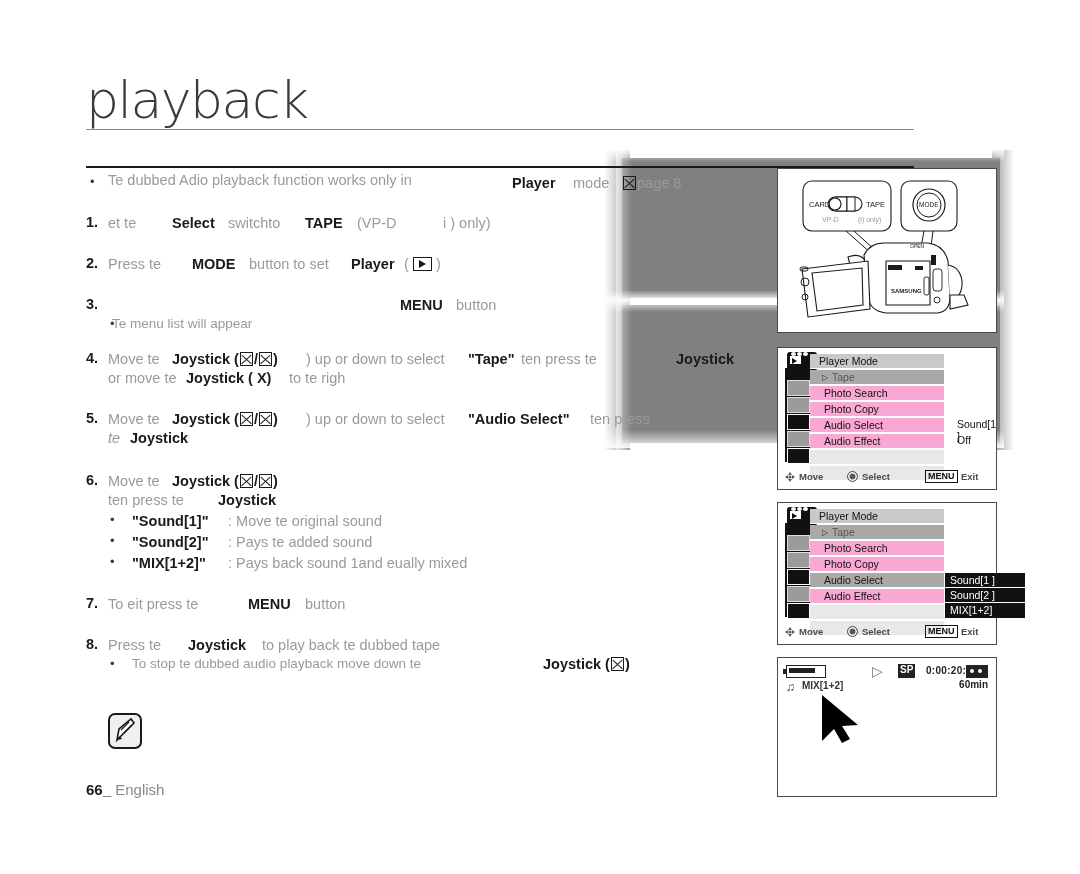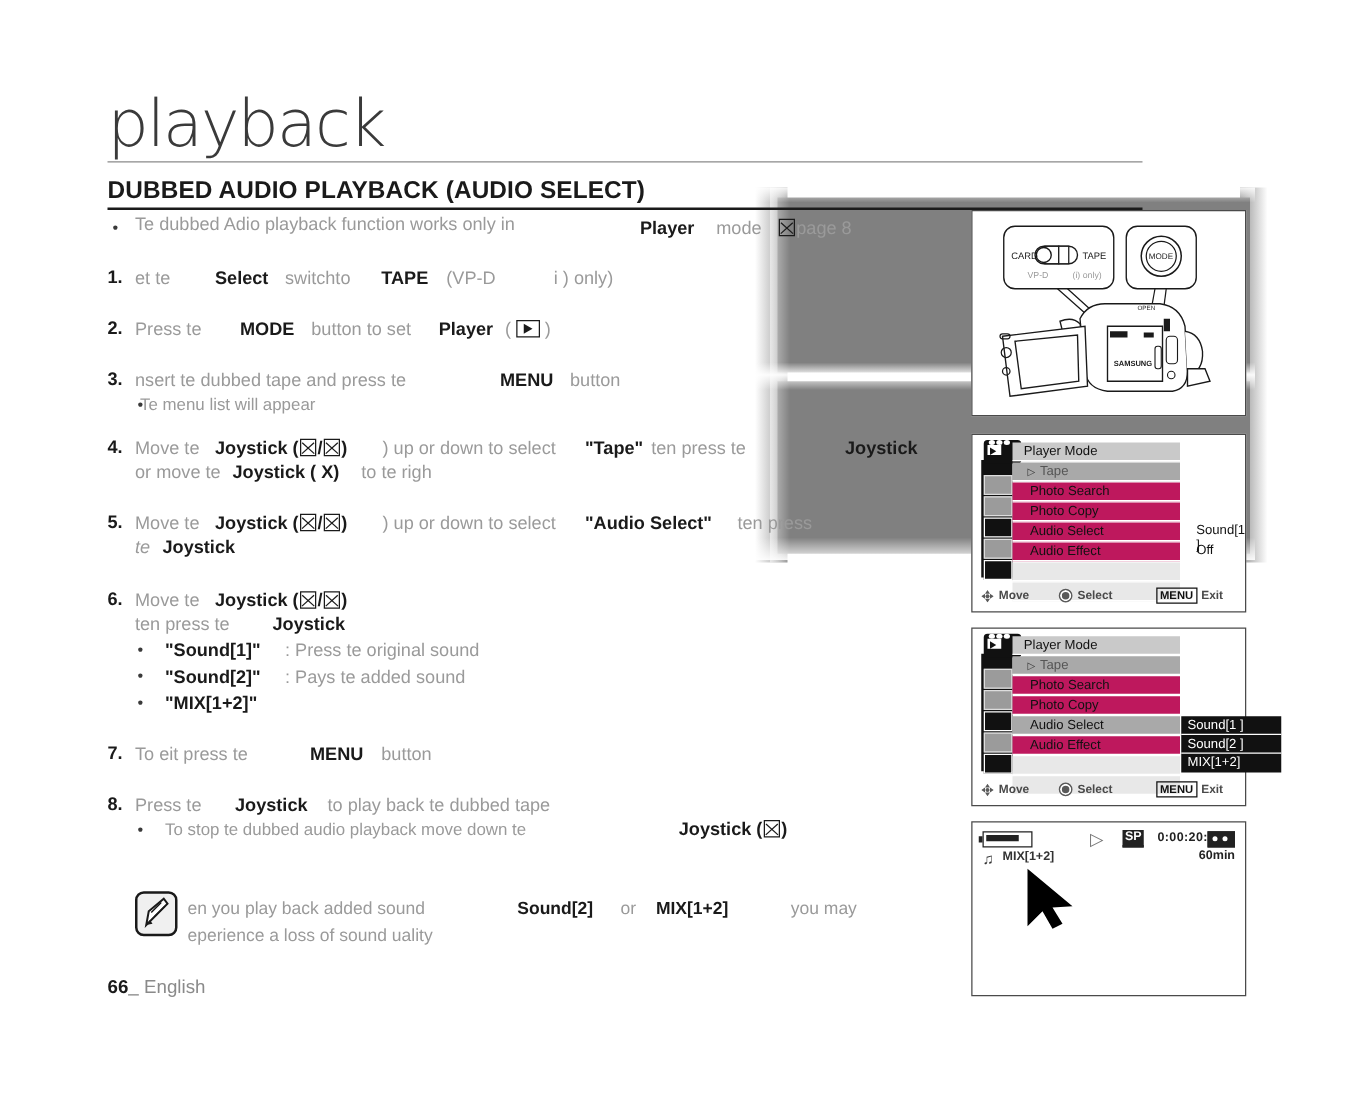--- a/index.html
+++ b/index.html
@@ -169,7 +169,6 @@
 
   <div class="chapter-title">playback</div>
   <div class="title-rule"></div>
-  <div class="section-title">DUBBED AUDIO PLAYBACK (AUDIO SELECT)</div>
   <div class="section-rule"></div>
 
   <div class="bul" style="left:90px;top:174px;">•</div>

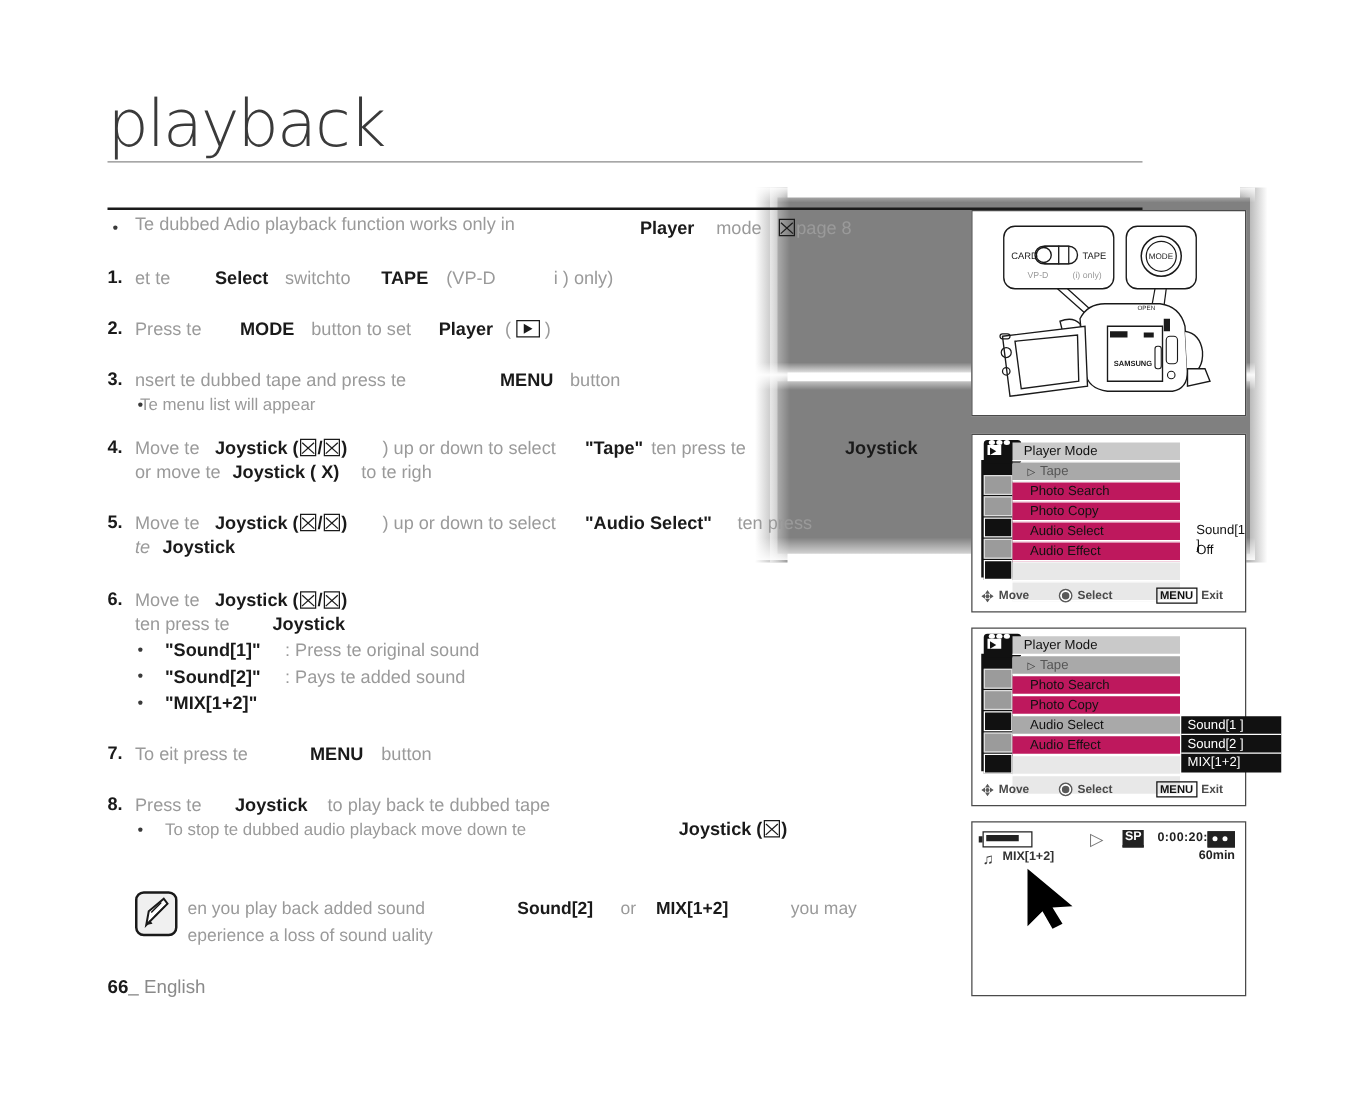--- a/index.html
+++ b/index.html
@@ -193,7 +193,6 @@
   <div class="txt" style="left:404px;top:255px;">( <span class="playglyph"></span> )</div>
 
   <div class="num" style="left:86px;top:296px;">3.</div>
-  <div class="txt" style="left:108px;top:296px;">nsert te dubbed tape and press te</div>
   <div class="txt" style="left:400px;top:296px;"><b>MENU</b></div>
   <div class="txt" style="left:456px;top:296px;">button</div>
   <div class="bul" style="left:110px;top:316px;">•</div>

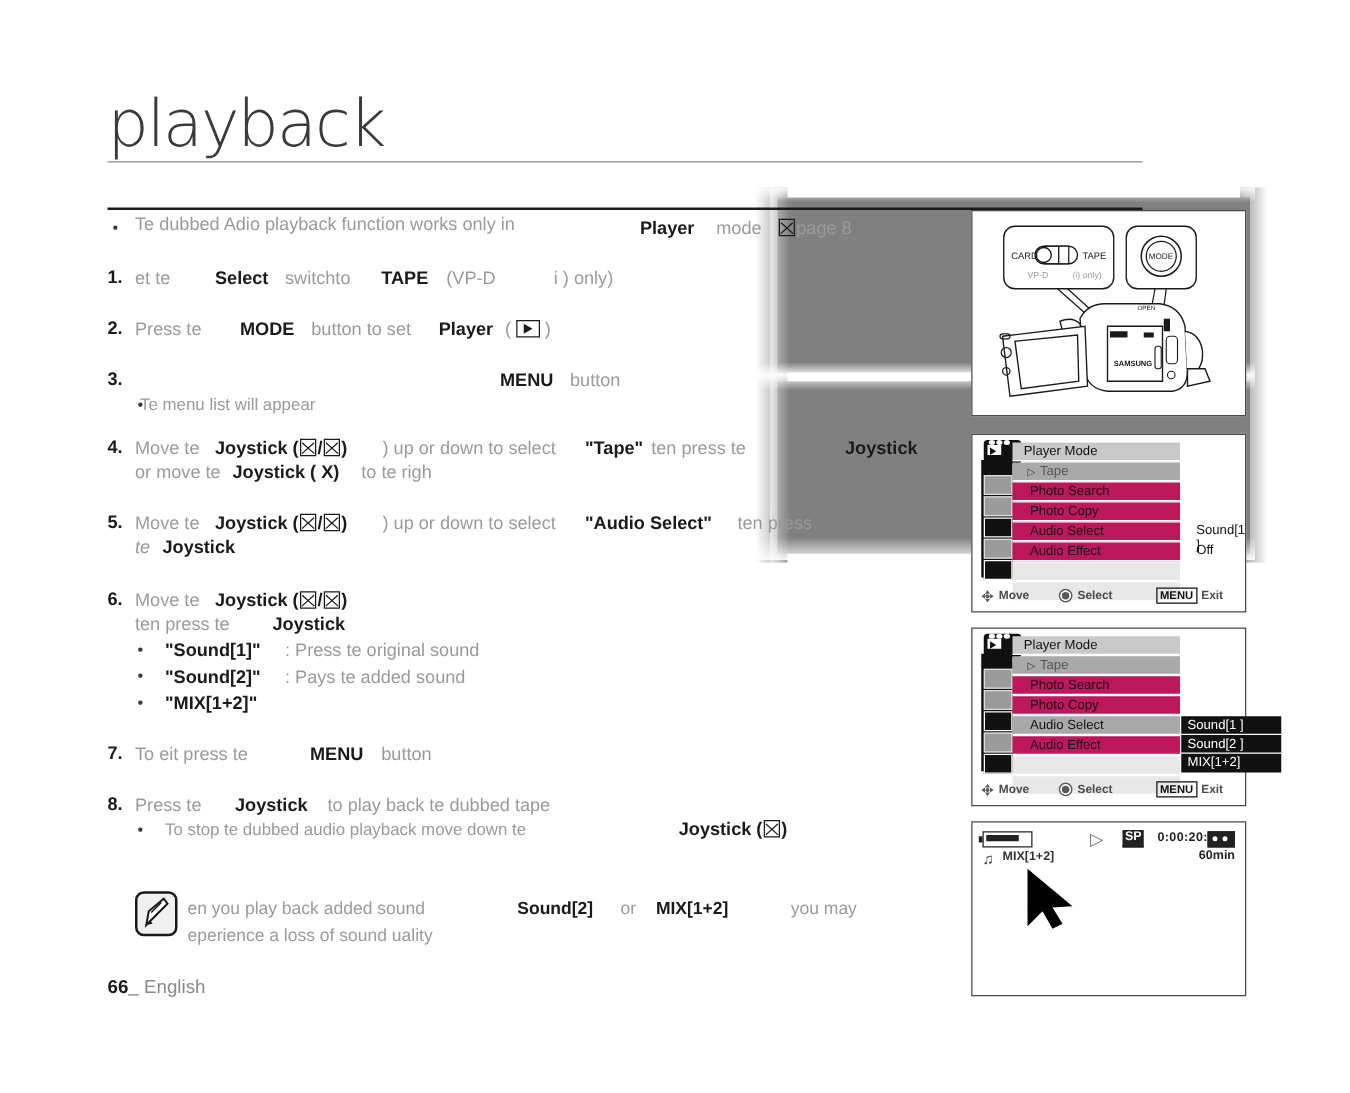--- a/index.html
+++ b/index.html
@@ -108,7 +108,7 @@
   .cam-badge .r3{position:absolute;left:16px;top:0px;width:5px;height:4px;border-radius:50%;background:#fff;}
 
   .menu-row{
-    position:absolute;left:25px;width:134px;height:15px;background:#be185d;
+    position:absolute;left:25px;width:134px;height:15px;background:#f9a8d4;
     border-bottom:1px solid #fff;
     font-size:10.5px;line-height:15px;padding-left:14px;box-sizing:border-box;color:#111;
   }

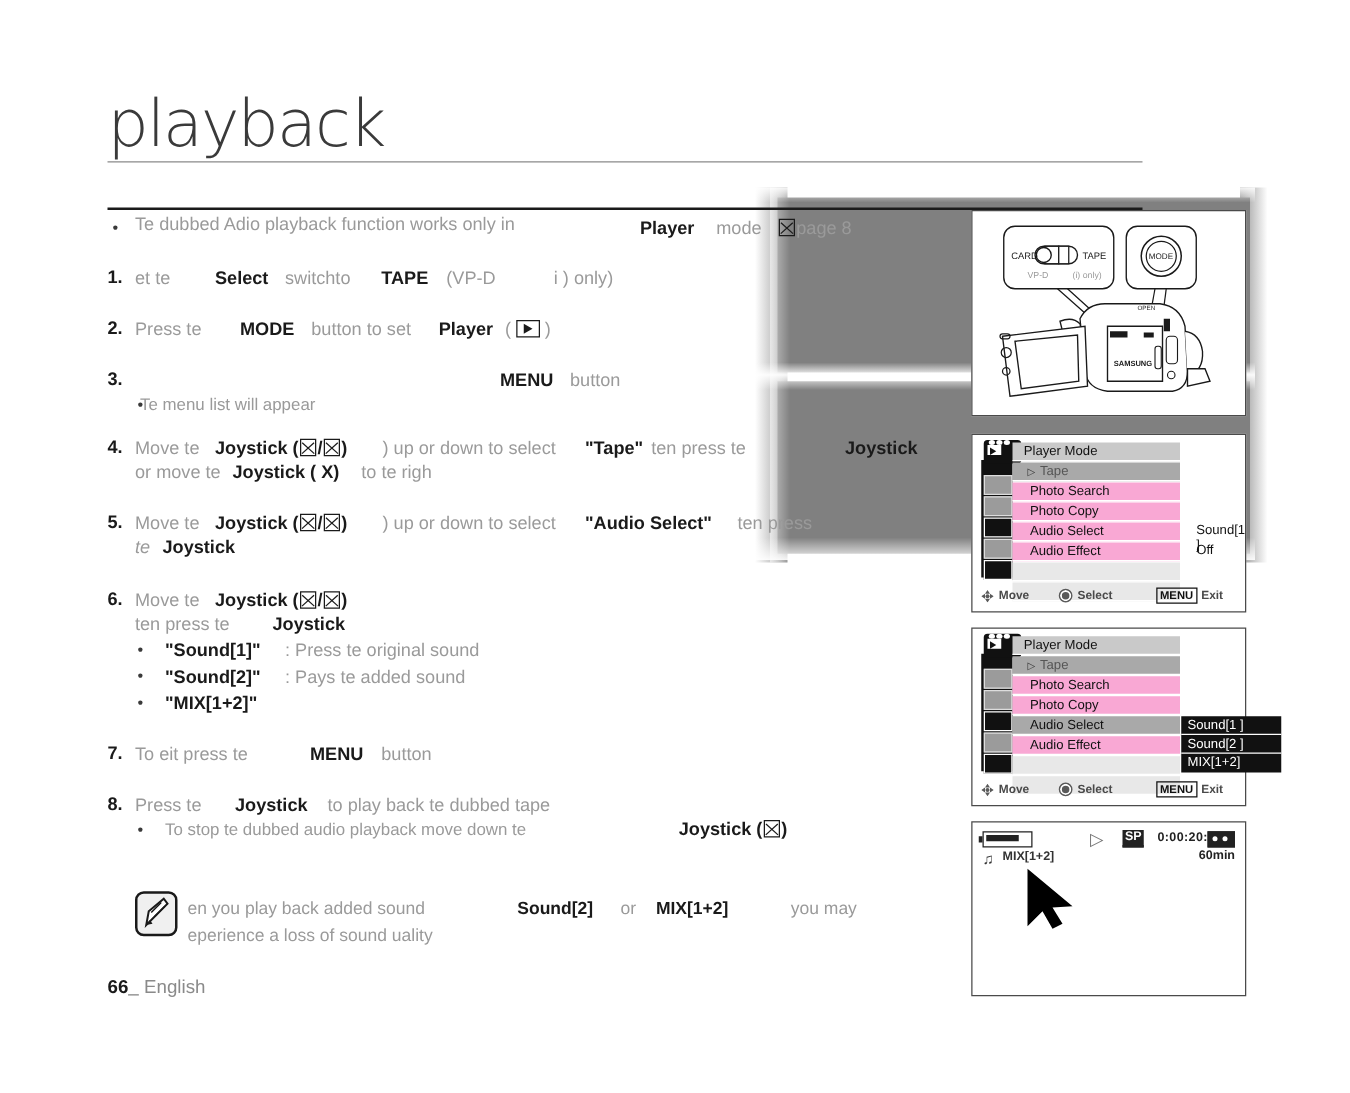--- a/index.html
+++ b/index.html
@@ -226,7 +226,7 @@
 
   <div class="bul" style="left:110px;top:512px;">•</div>
   <div class="txt" style="left:132px;top:512px;"><b>"Sound[1]"</b></div>
-  <div class="txt" style="left:228px;top:512px;">: Press te original sound</div>
+  <div class="txt" style="left:228px;top:512px;">: Move te original sound</div>
 
   <div class="bul" style="left:110px;top:533px;">•</div>
   <div class="txt" style="left:132px;top:533px;"><b>"Sound[2]"</b></div>

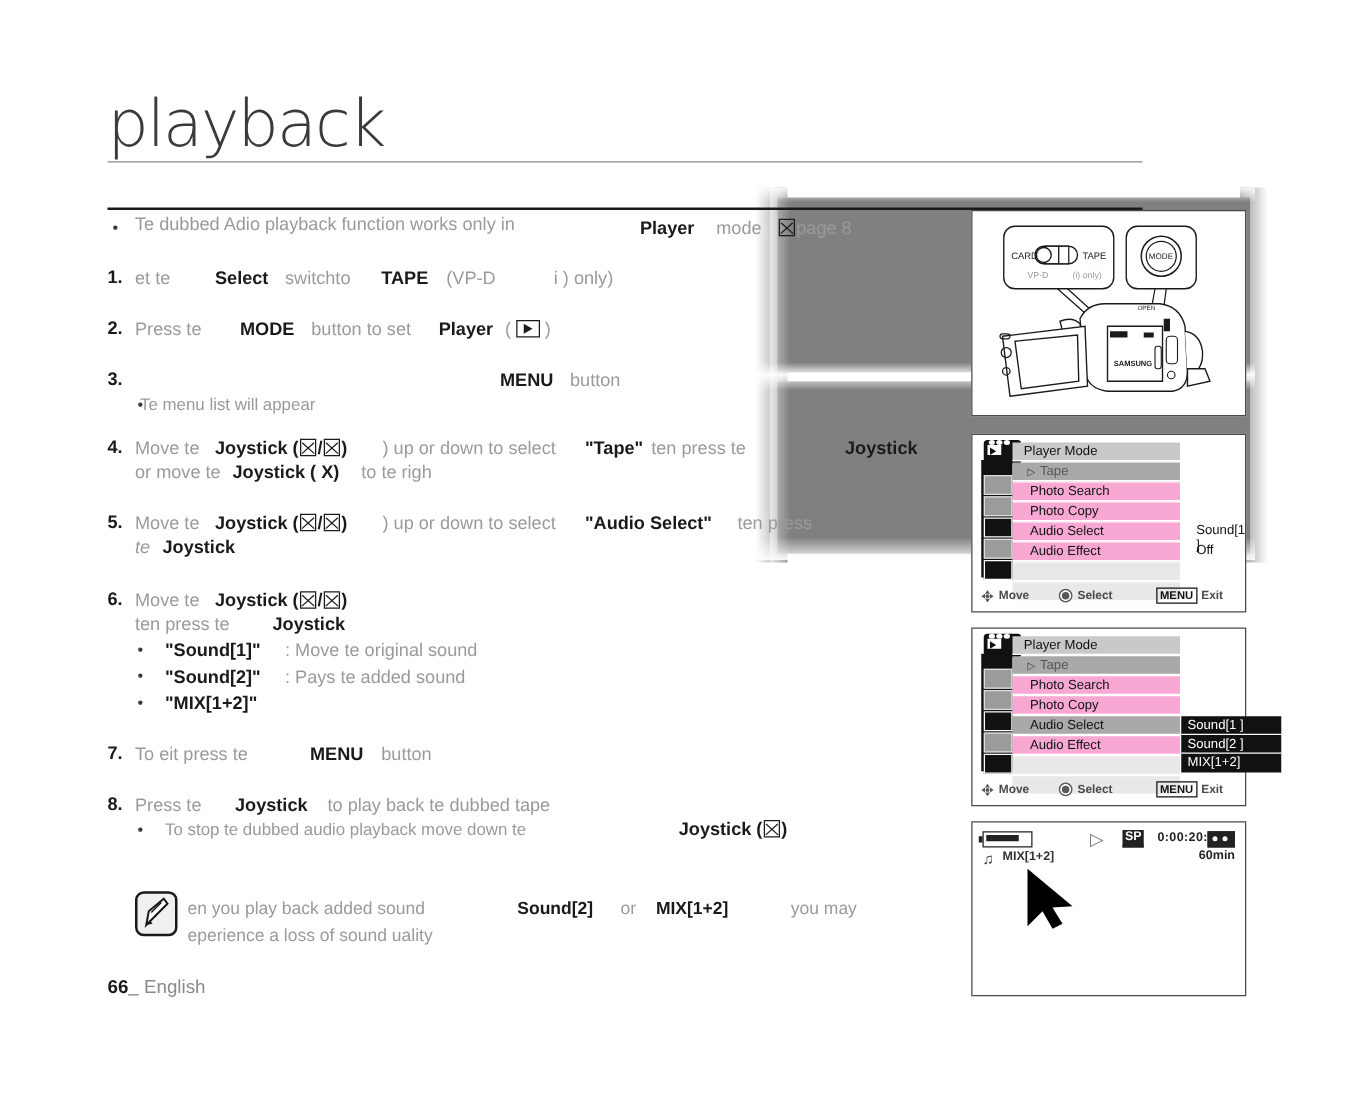--- a/index.html
+++ b/index.html
@@ -234,6 +234,7 @@
 
   <div class="bul" style="left:110px;top:554px;">•</div>
   <div class="txt" style="left:132px;top:554px;"><b>"MIX[1+2]"</b></div>
+  <div class="txt" style="left:228px;top:554px;">: Pays back sound 1and  eually mixed</div>
 
   <div class="num" style="left:86px;top:595px;">7.</div>
   <div class="txt" style="left:108px;top:595px;text-align:right;">To eit press te</div>

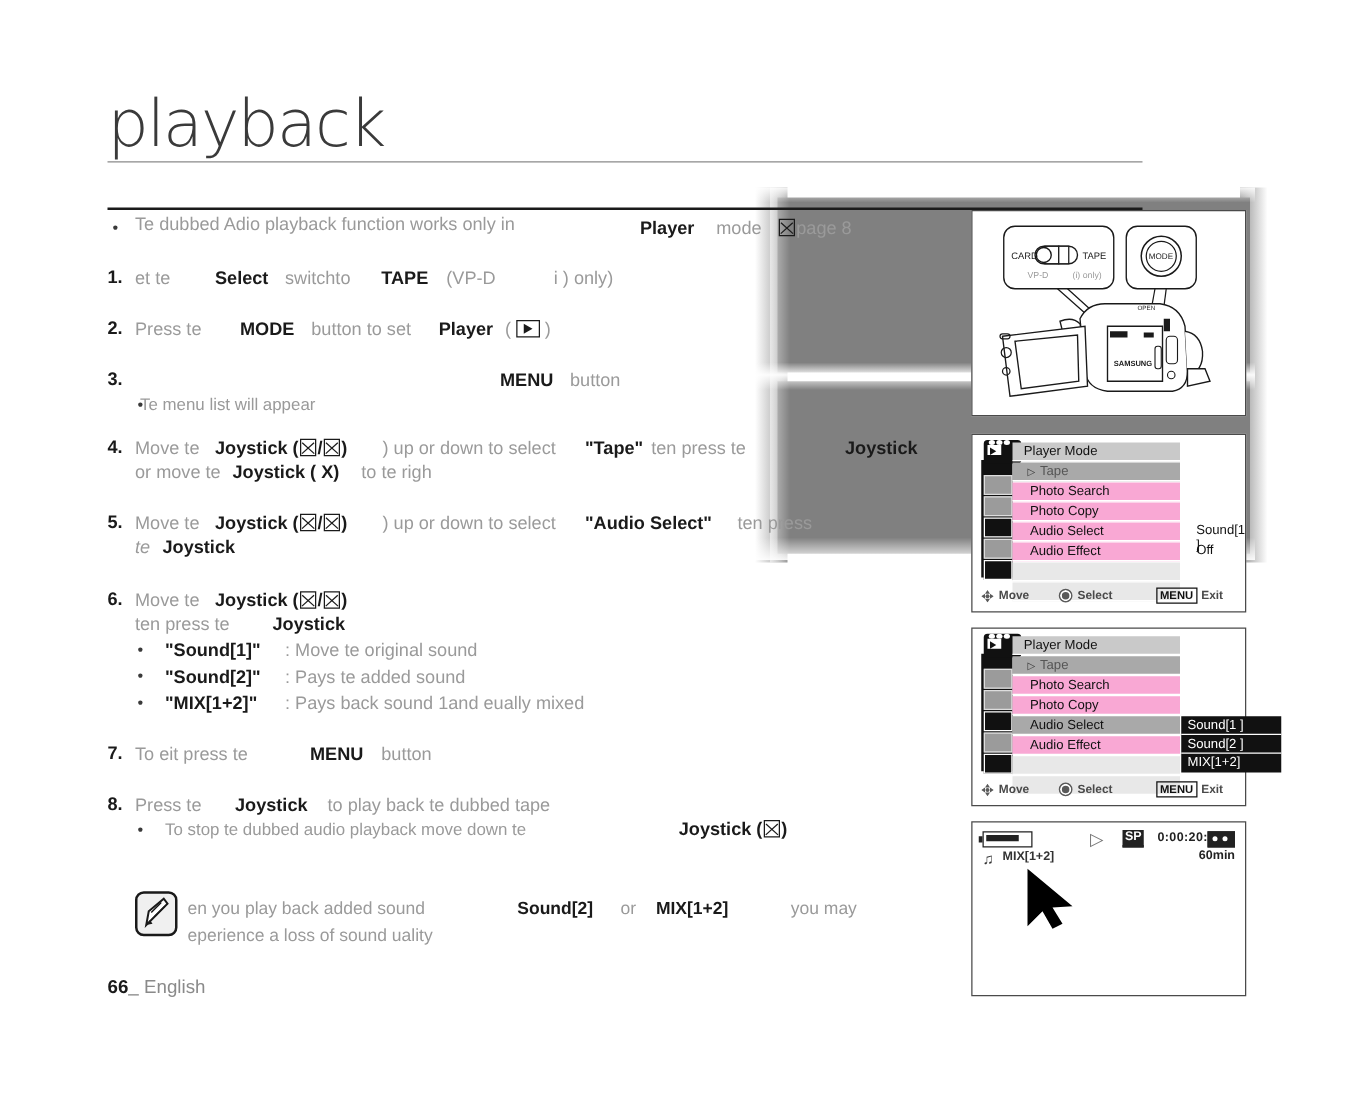--- a/index.html
+++ b/index.html
@@ -256,15 +256,6 @@
       <path d="M4 23 L7 19 L9 22 Z" fill="#1a1a1a"></path>
     </svg>
   </div>
-  <div class="note-text">
-    <span>en you play back added sound</span>
-    <b style="margin-left:70px;">Sound[2]</b>
-    <span style="margin-left:18px;">or</span>
-    <b style="margin-left:12px;">MIX[1+2]</b>
-    <span style="margin-left:46px;">you may</span>
-    <br>
-    <span>eperience a loss of sound uality</span>
-  </div>
 
   <div class="folio"><b>66</b><b>_</b> <span>English</span></div>
 

